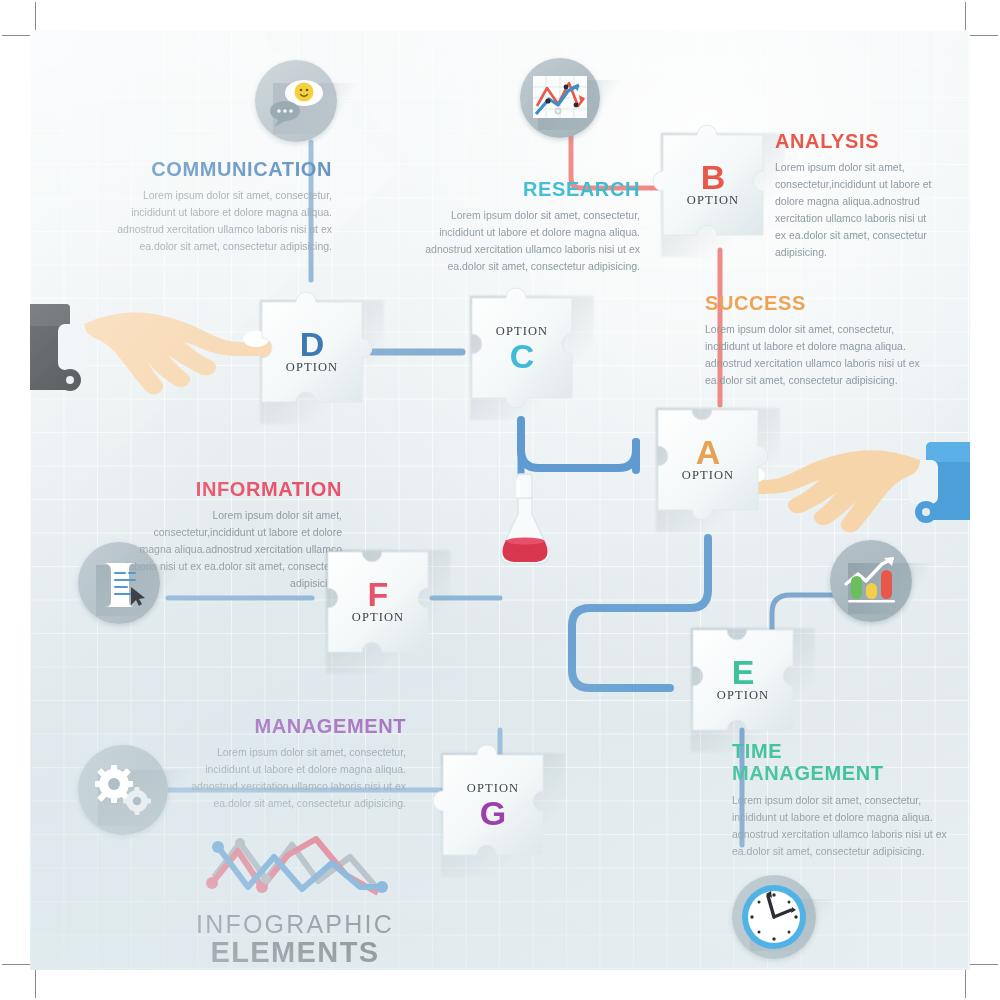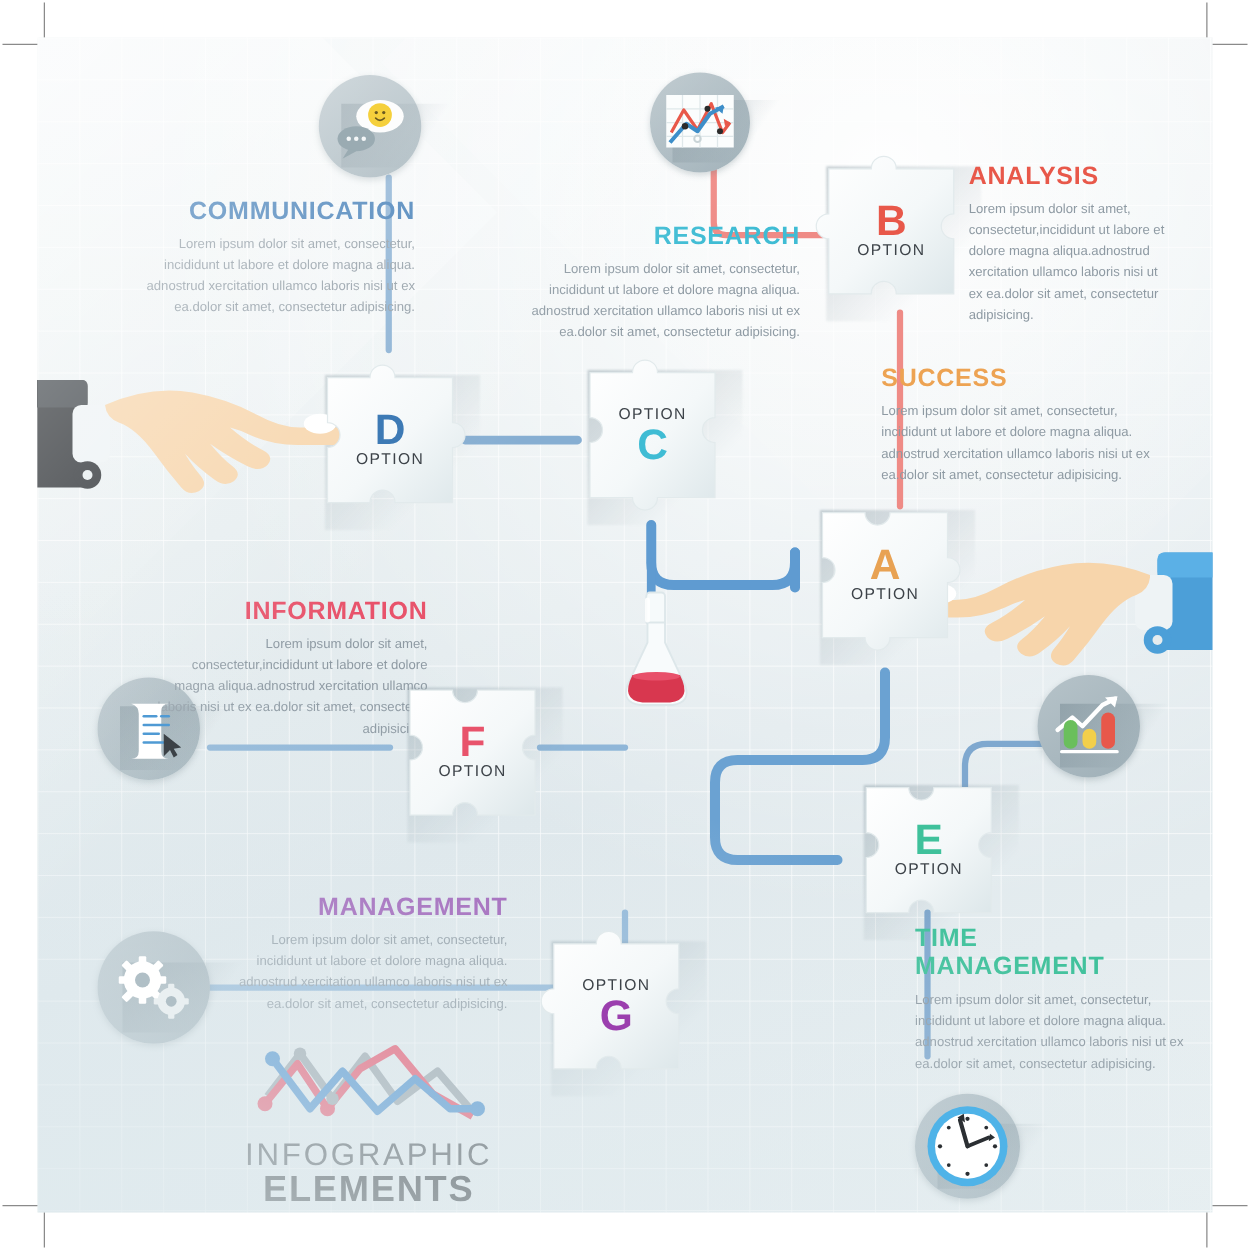--- a/index.html
+++ b/index.html
@@ -76,7 +76,7 @@
     z-index:2;pointer-events:none;
   }
   .piece .letter{font-size:34px;font-weight:bold;line-height:.95;letter-spacing:0;}
-  .piece .opt{font-size:12.5px;letter-spacing:1.1px;color:#3d4349;line-height:1.25;}
+  .piece .opt{font-size:12.5px;letter-spacing:1.1px;color:#3d4349;line-height:1.25;font-family:Liberation Serif, serif;}
   .piece.rev .lbl{flex-direction:column;}
 
   

